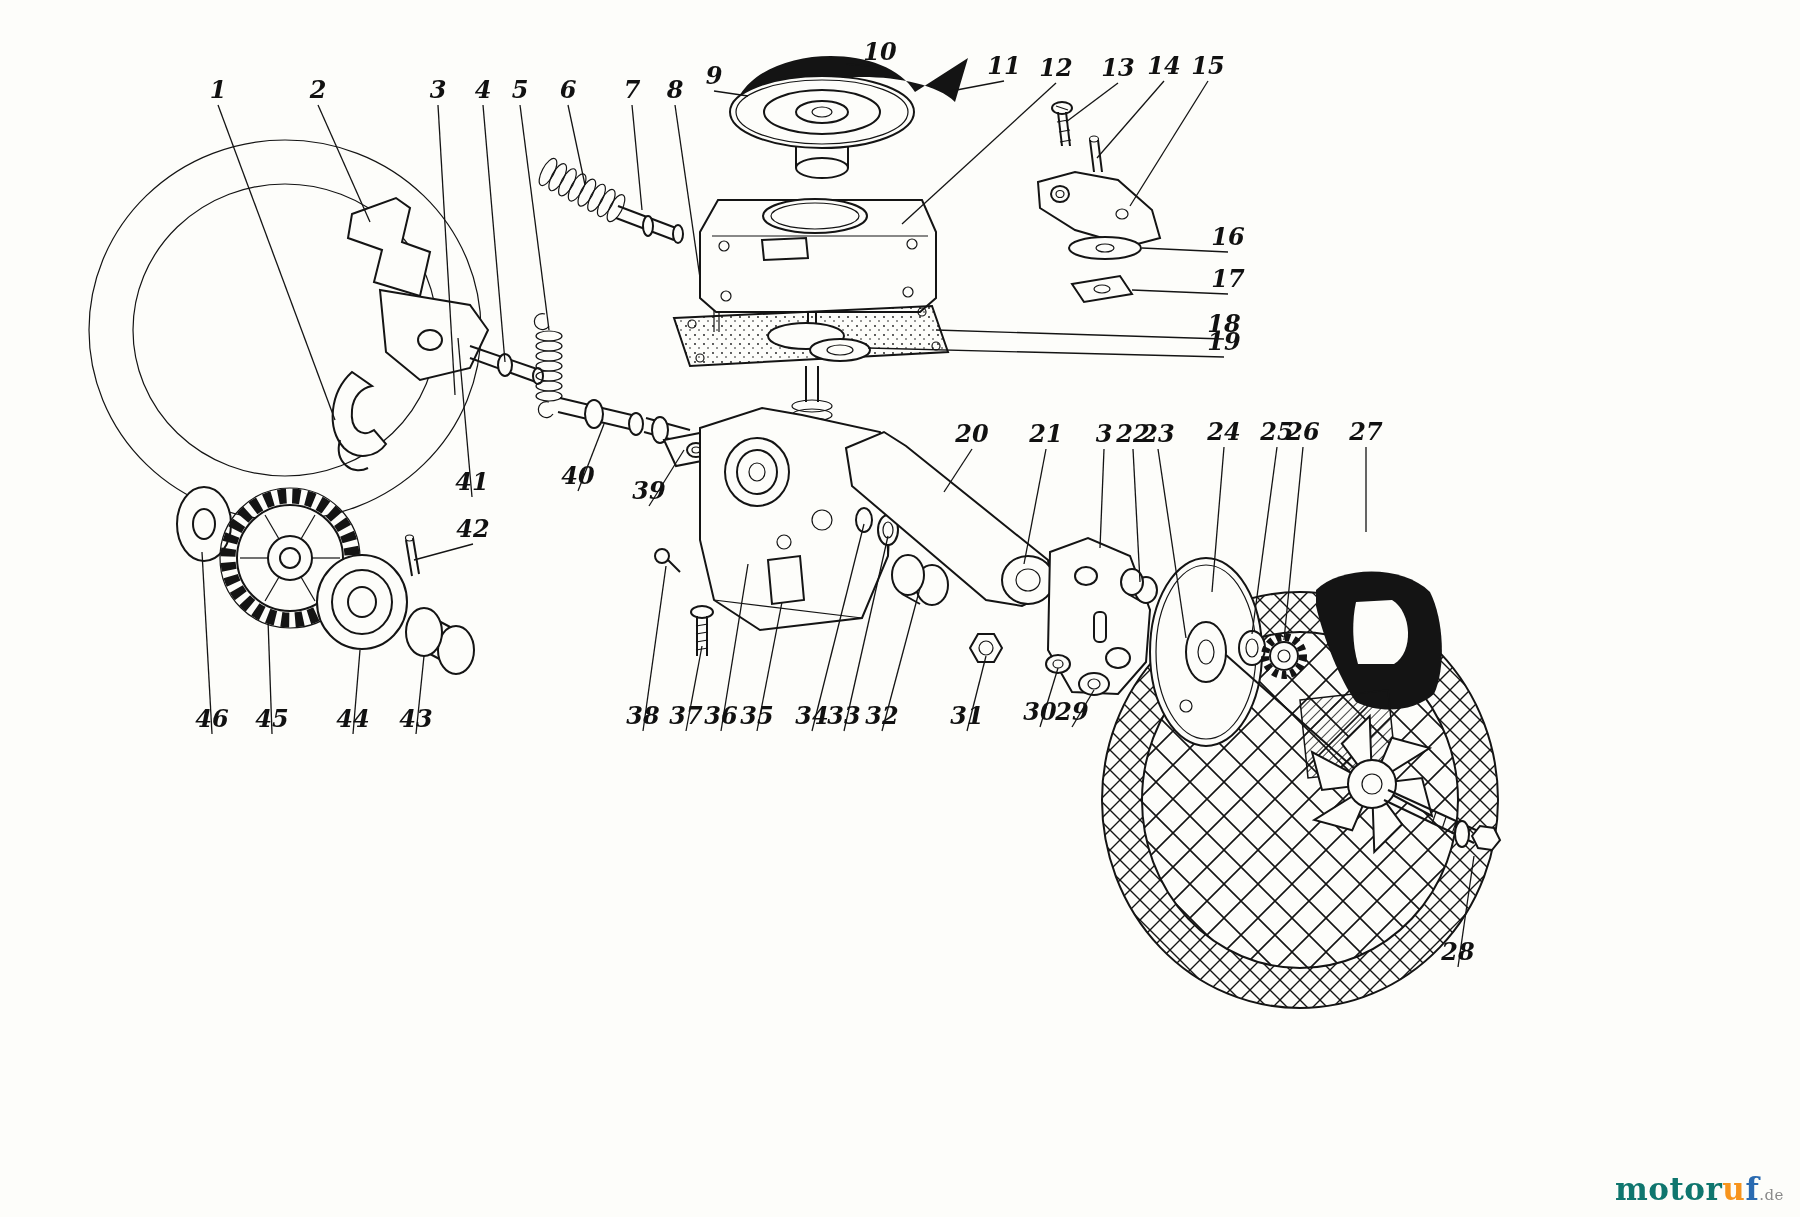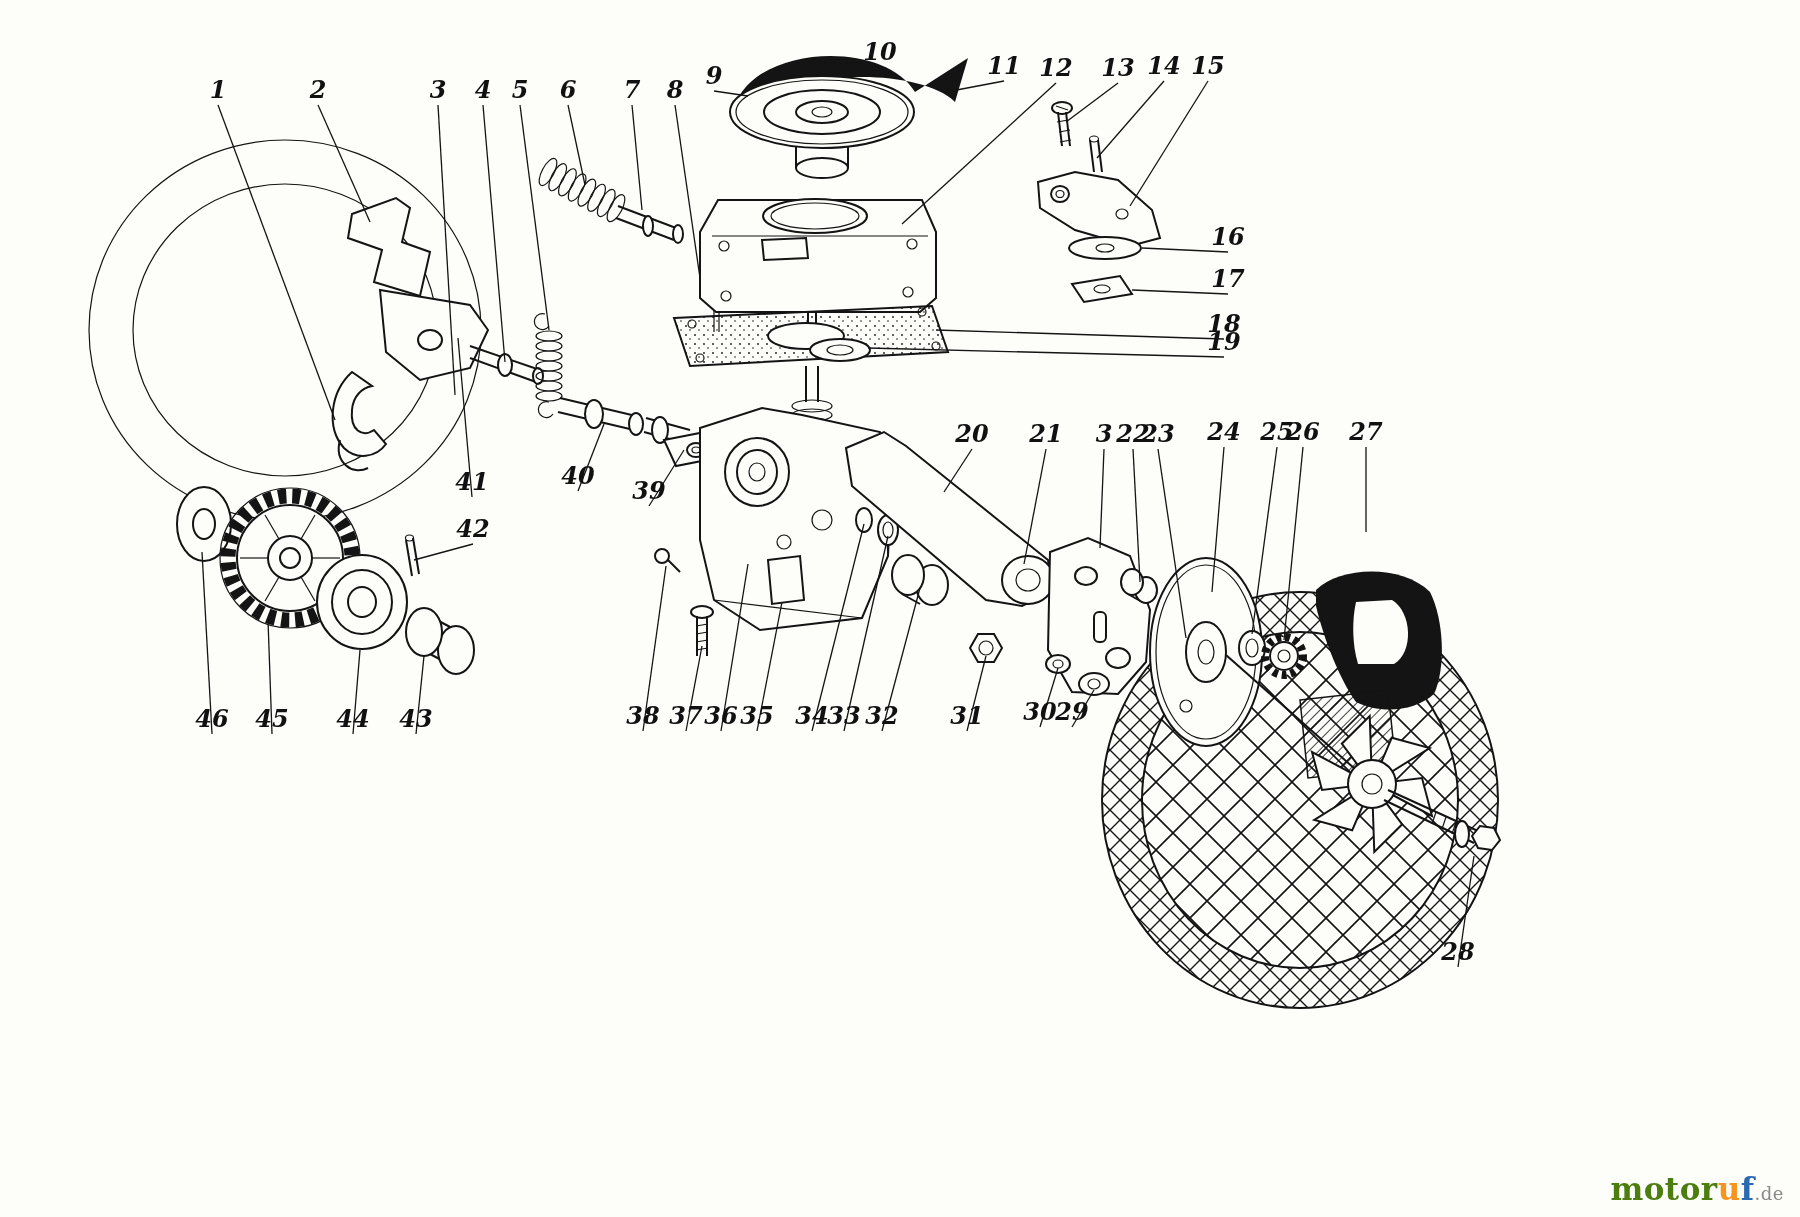--- a/index.html
+++ b/index.html
@@ -475,7 +475,7 @@
 </svg>
 
 <div class="watermark">
-  <span style="color: #4d7c0f; margin-top: 20px;">motor</span><span style="color: rgb(247, 148, 29);">u</span><span style="color: rgb(42, 106, 176);">f</span><span class="suffix" style="color: rgb(138, 138, 138);">.de</span>
+  <span style="color: #0f766e; margin-top: 20px;">motor</span><span style="color: rgb(247, 148, 29);">u</span><span style="color: rgb(42, 106, 176);">f</span><span class="suffix" style="color: rgb(138, 138, 138);">.de</span>
 </div>
 
 </div>

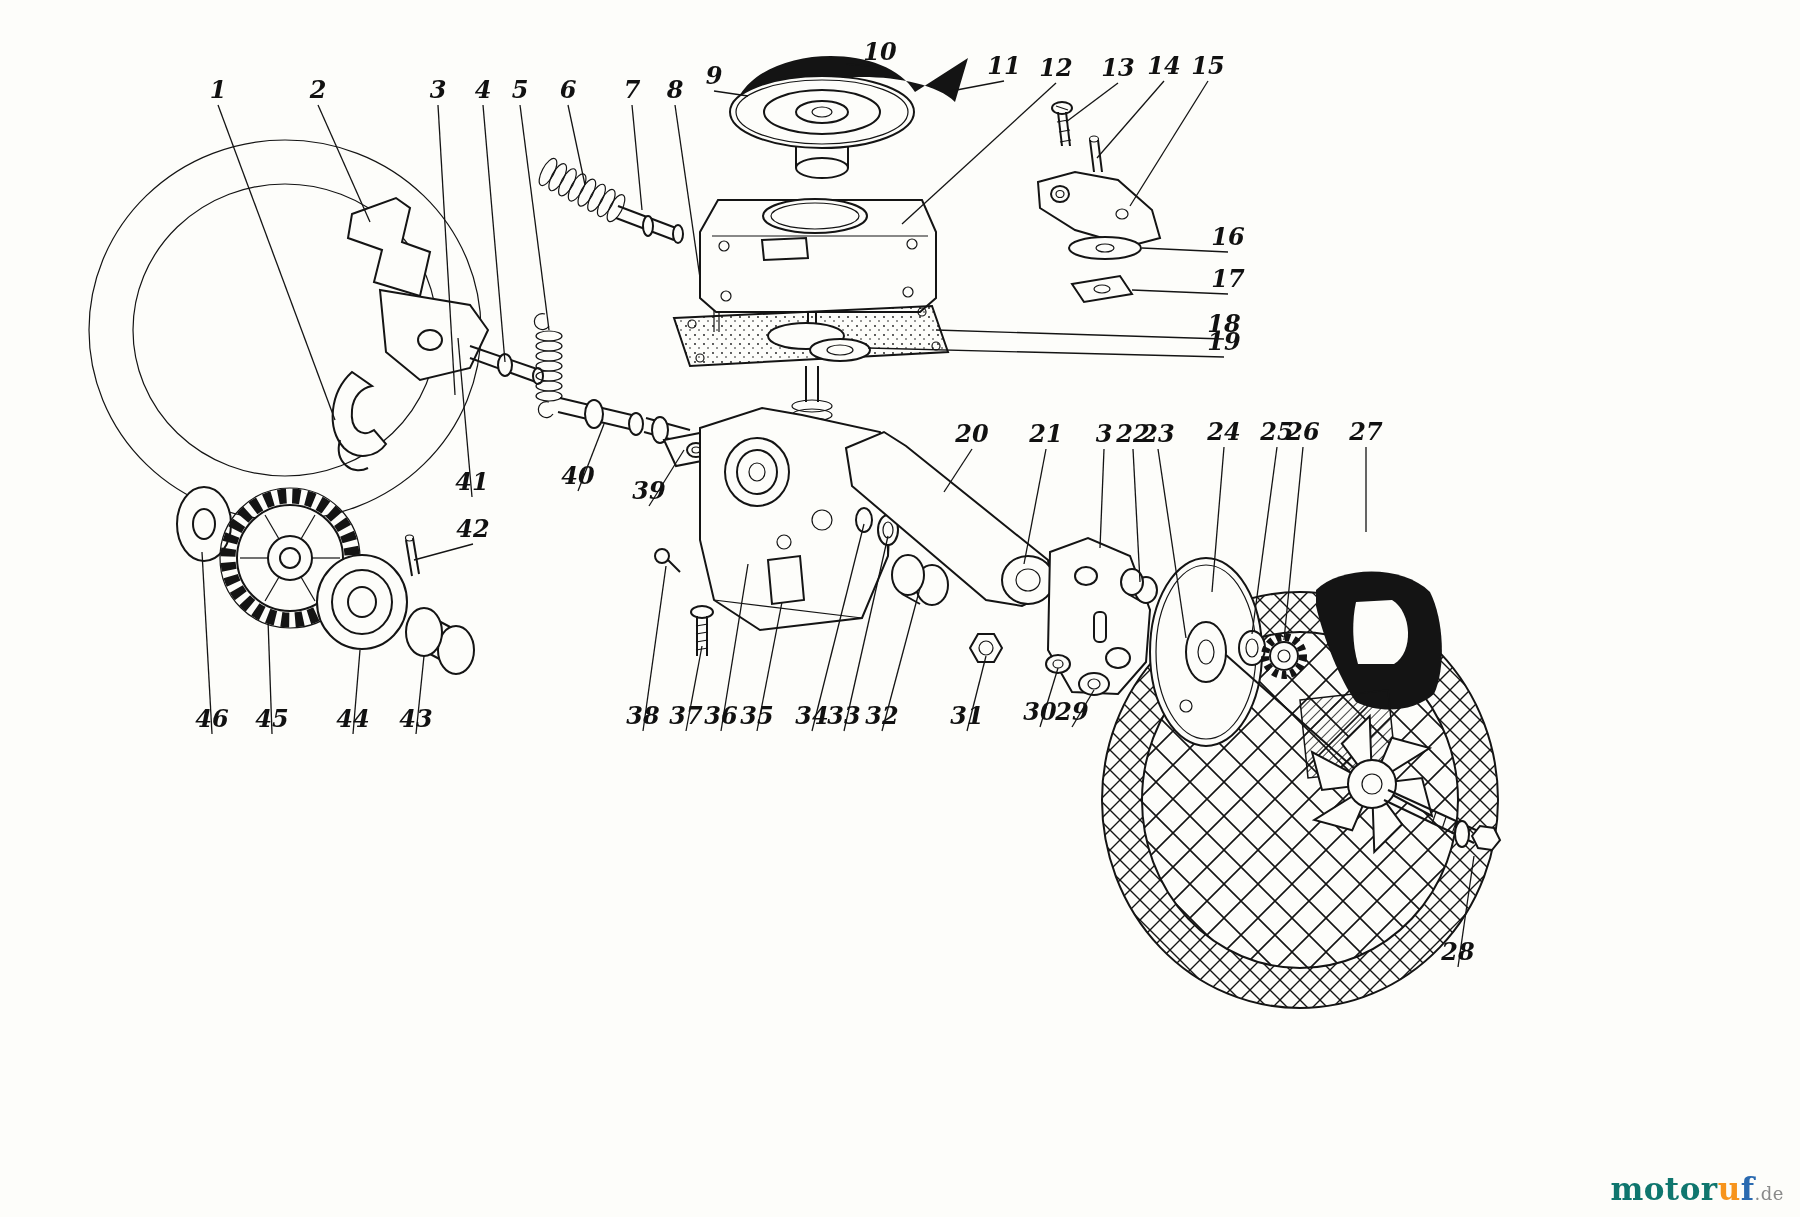--- a/index.html
+++ b/index.html
@@ -34,7 +34,7 @@
     letter-spacing:0.5px;
     user-select:none;
   }
-  .watermark .suffix{font-size:18px;font-weight:400;margin-top:47px;}
+  .watermark .suffix{font-size:15px;font-weight:400;margin-top:47px;}
 </style>
 </head>
 <body>

